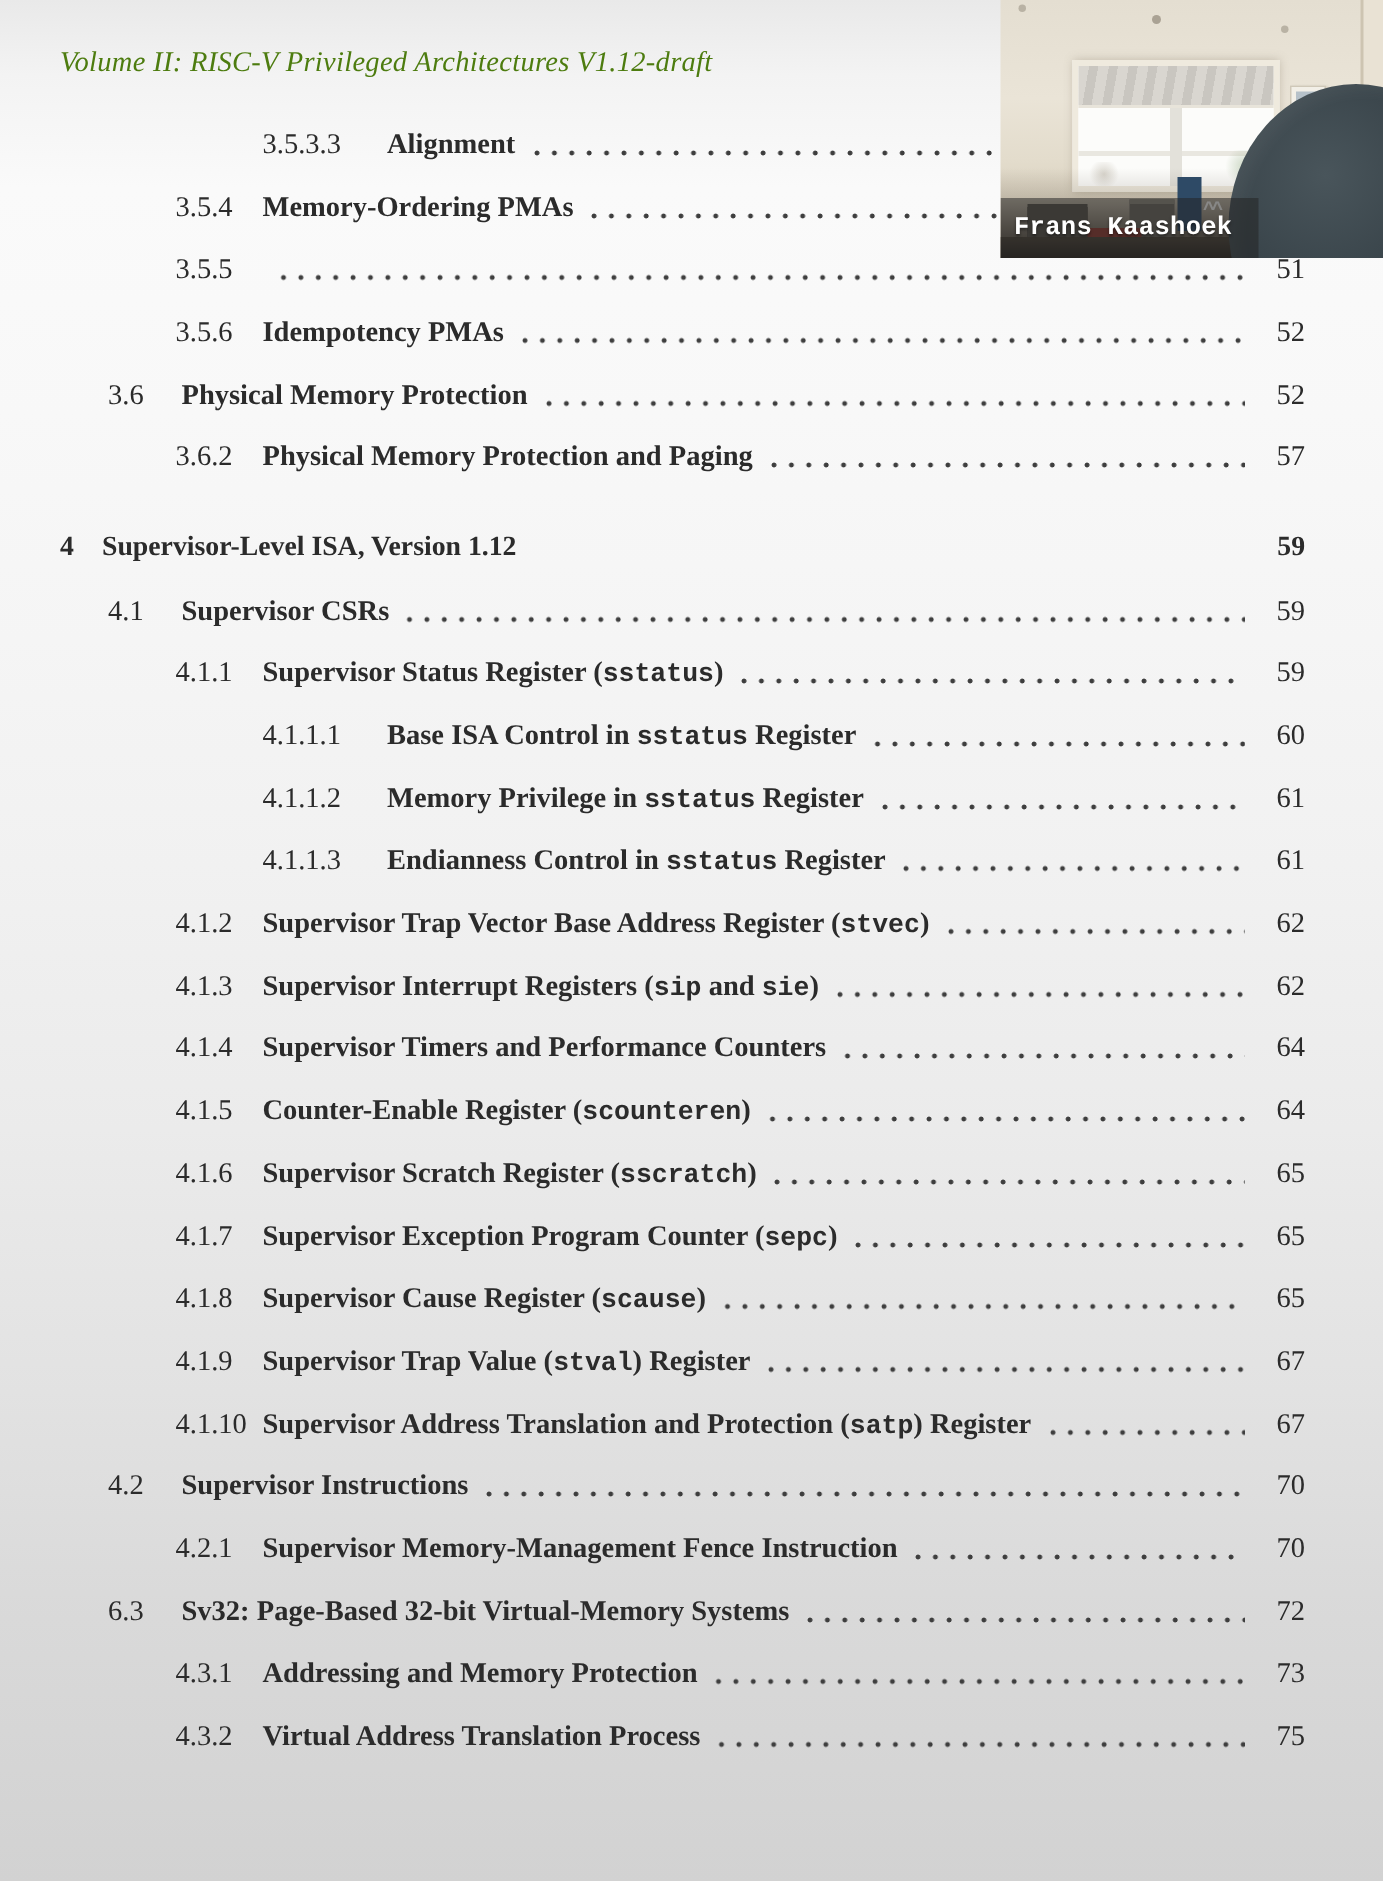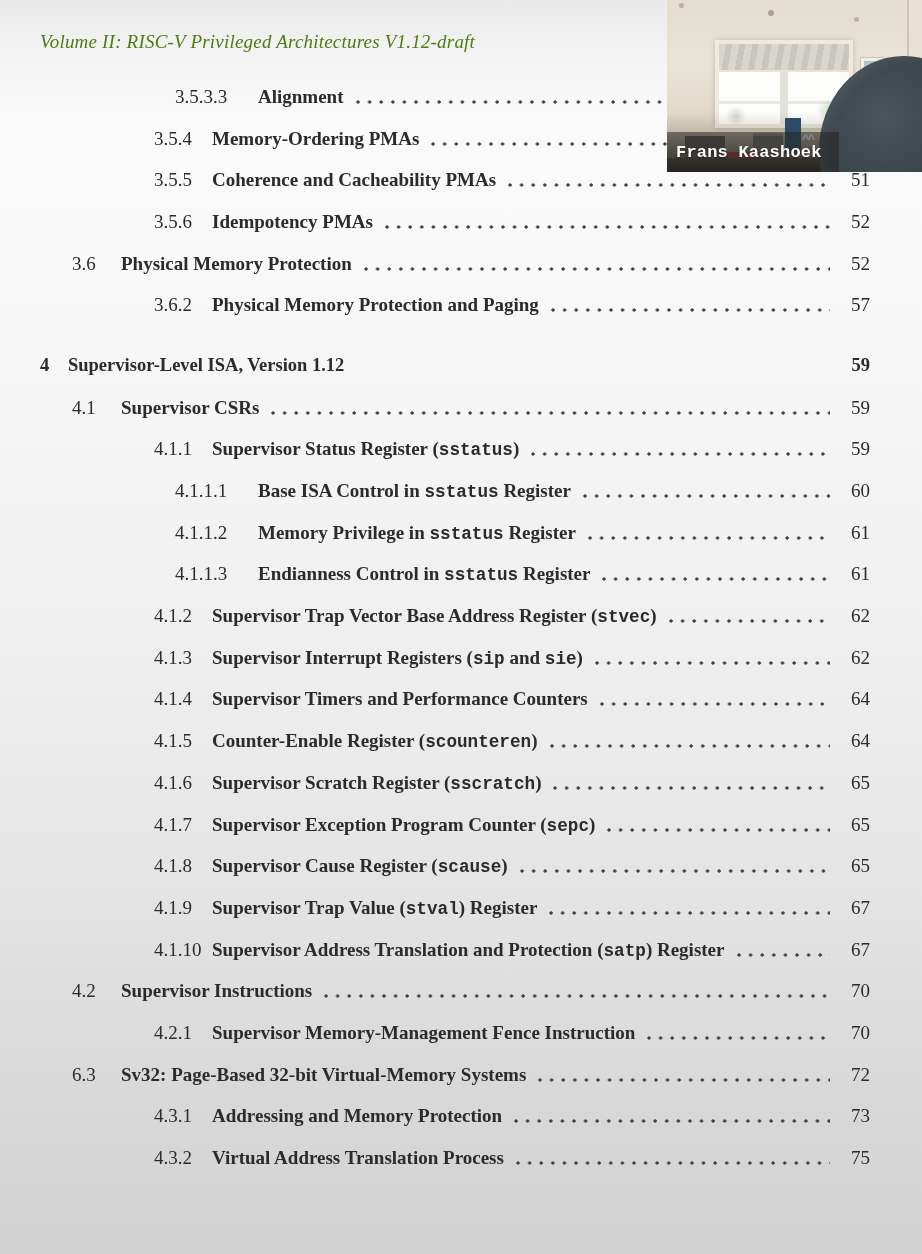--- a/index.html
+++ b/index.html
@@ -32,7 +32,7 @@
   .lvl4{margin-left:175px;}
   .lvl1 .num{width:28px;}
   .lvl2 .num{width:49px;}
-  .lvl3 .num{width:58px;margin-left:37px;}
+  .lvl3 .num{width:58px;}
   .lvl4 .num{width:83px;}
   .leader{
     flex:1 1 auto;height:4px;position:relative;top:5px;

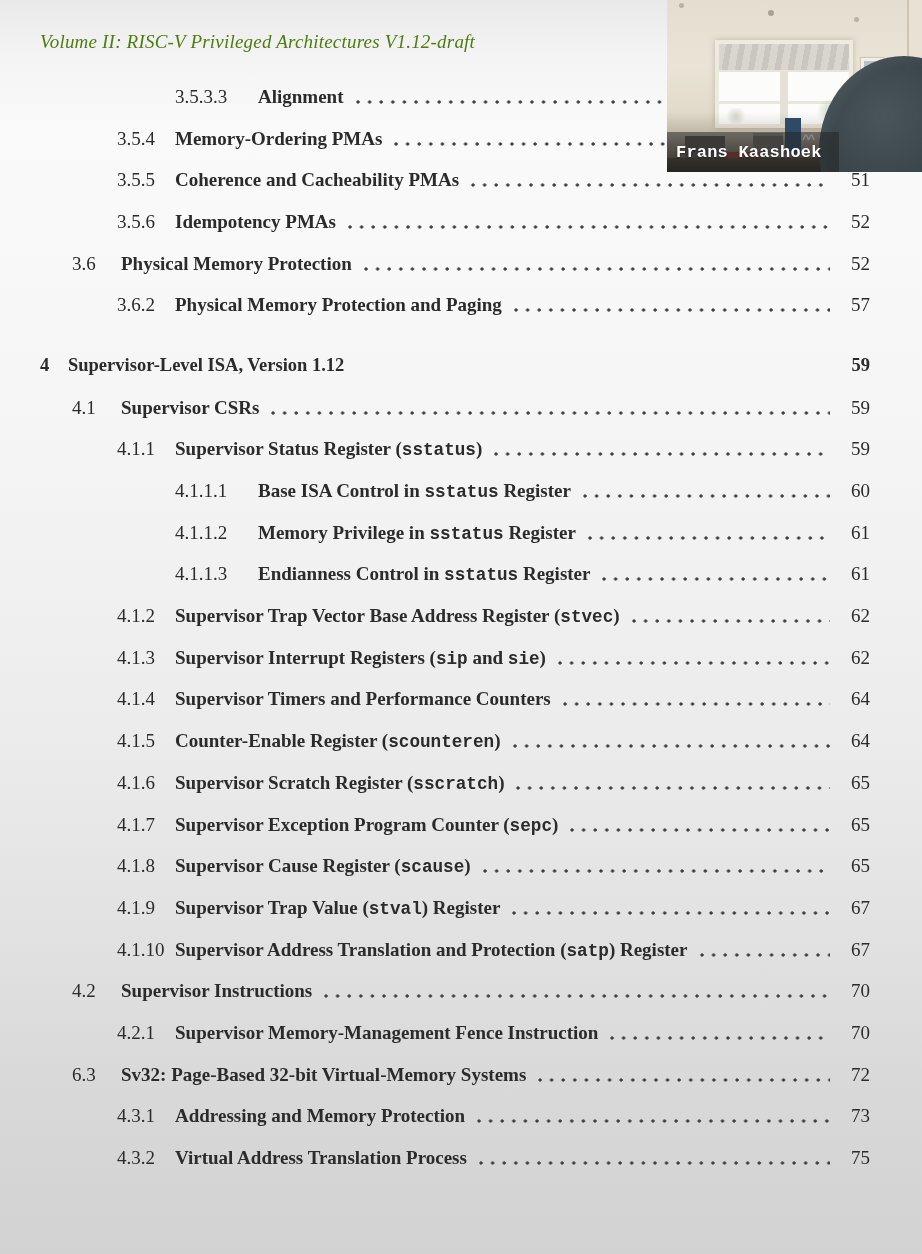--- a/index.html
+++ b/index.html
@@ -125,7 +125,6 @@
     </div>
     <div class="toc-row lvl3">
       <span class="num">3.5.5</span>
-      <span class="title"><span>Coherence and Cacheability PMAs</span></span>
       <div class="leader"></div>
       <span class="page-num">51</span>
     </div>

